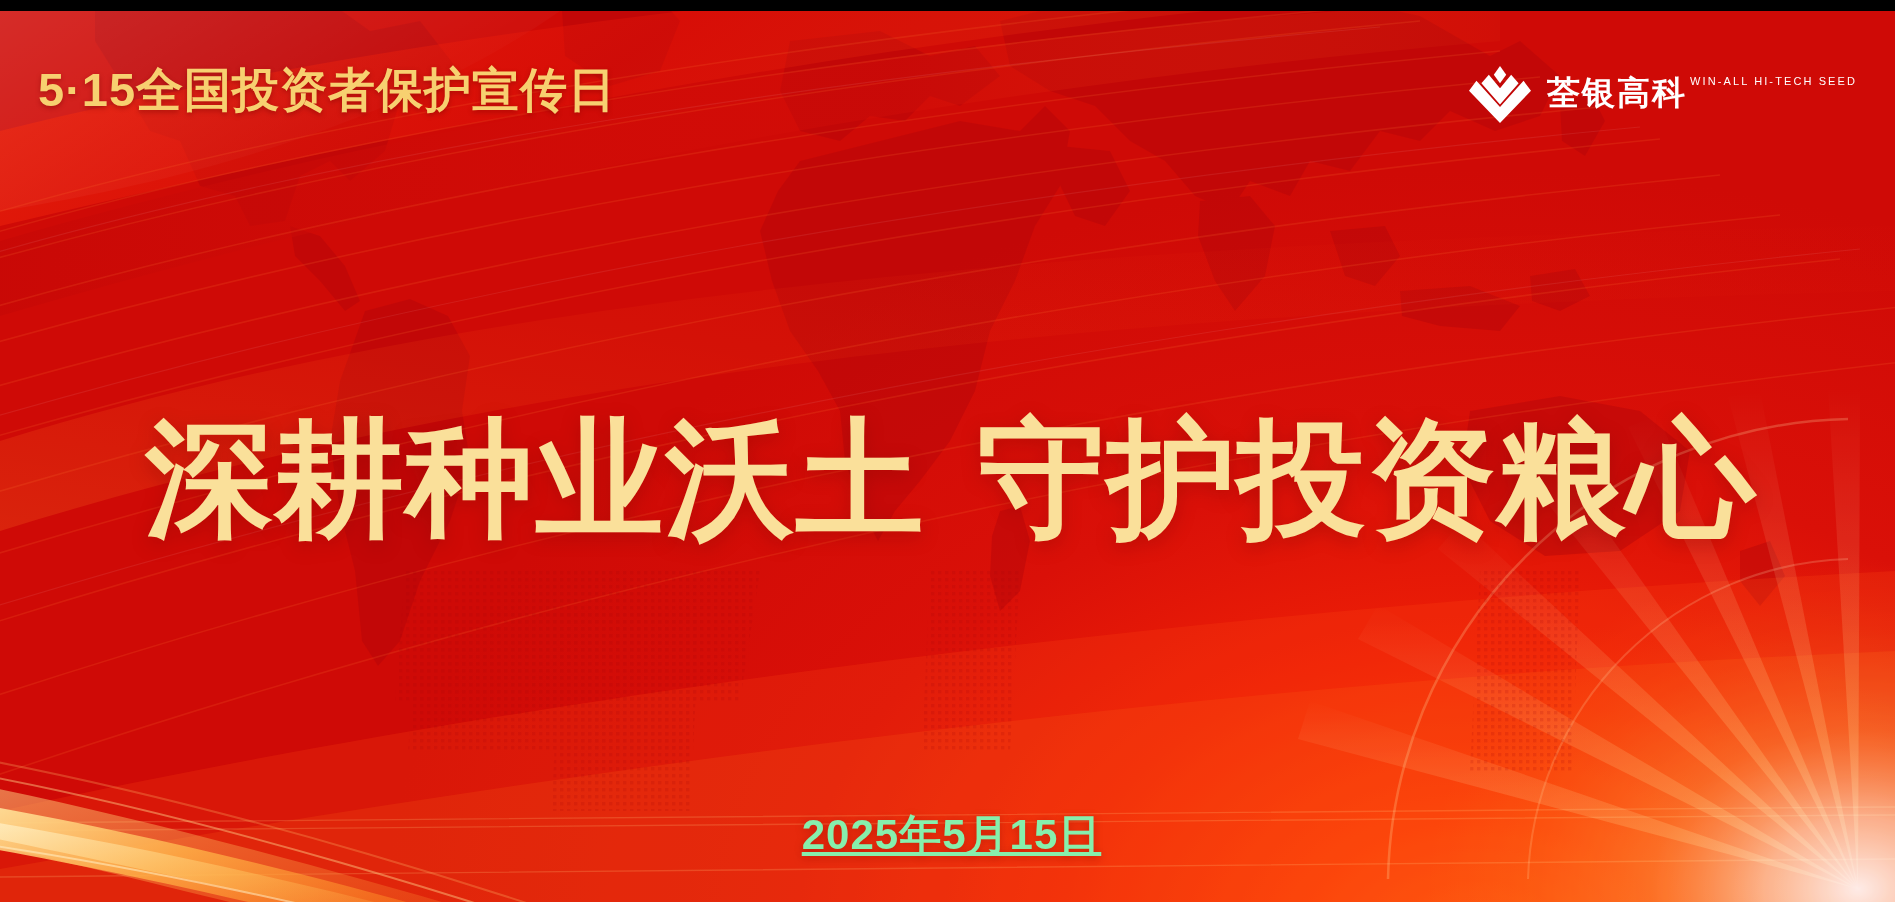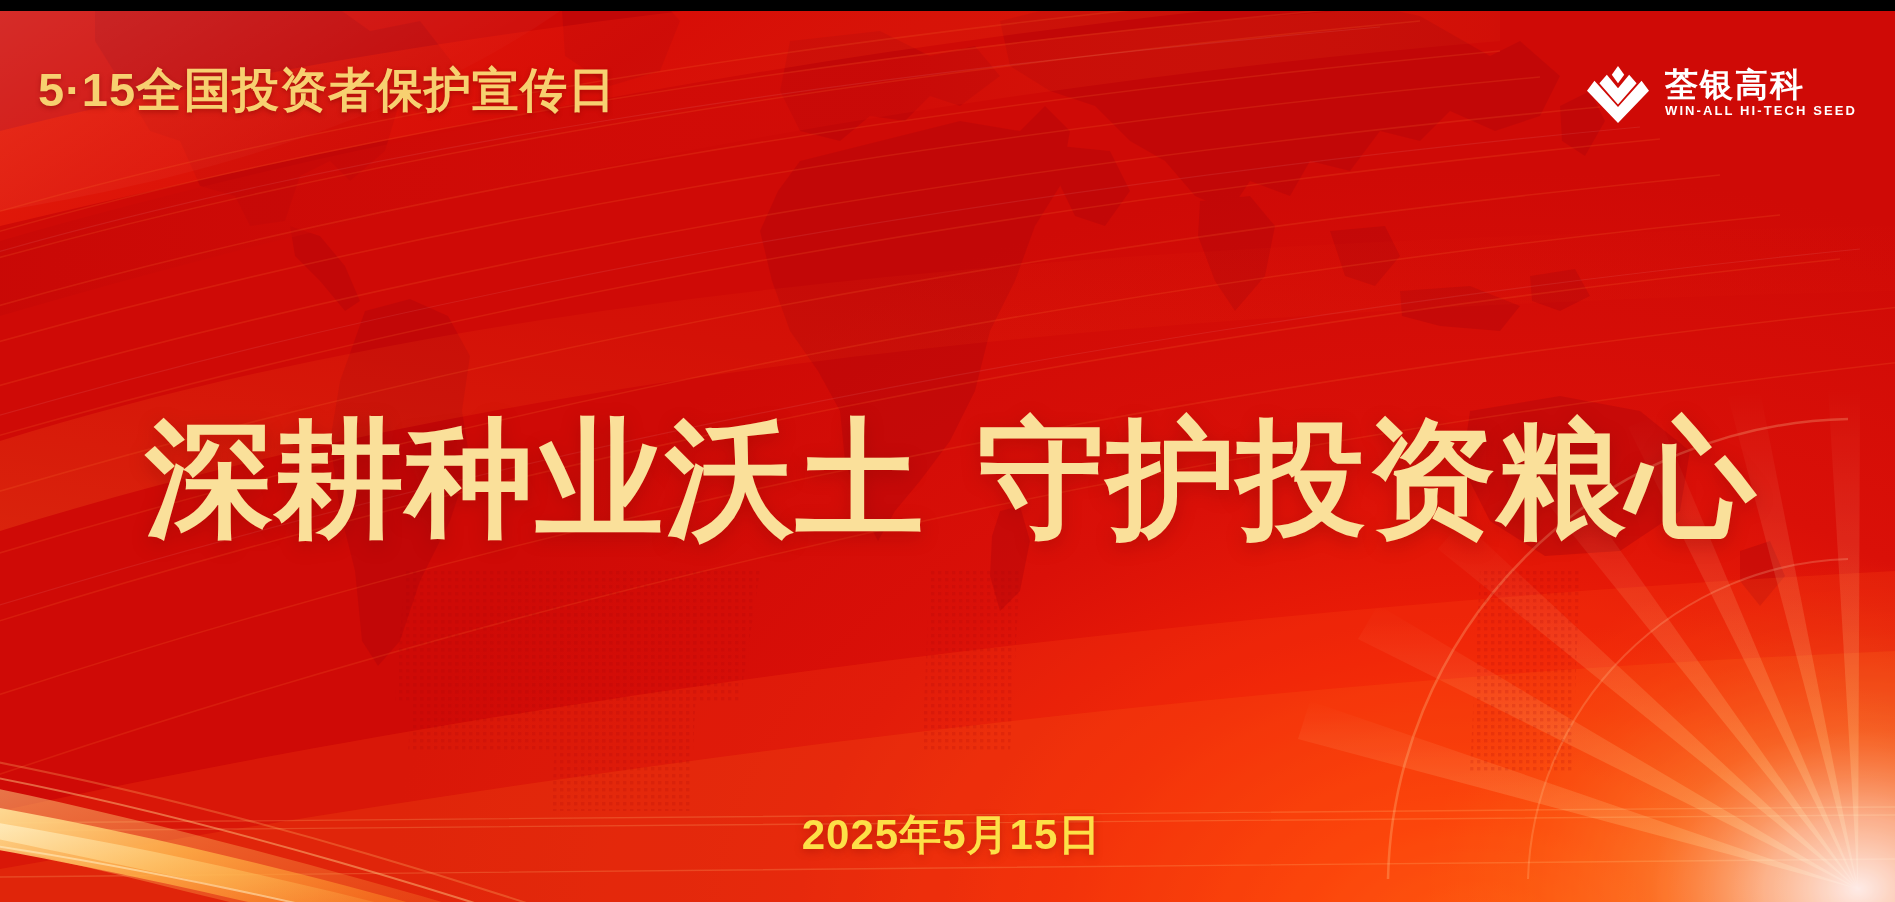--- a/index.html
+++ b/index.html
@@ -89,7 +89,7 @@
   }
   .logo-text {
     display: flex;
-    flex-direction: column;
+    flex-direction: row;
     justify-content: center;
     gap: 3px;
   }

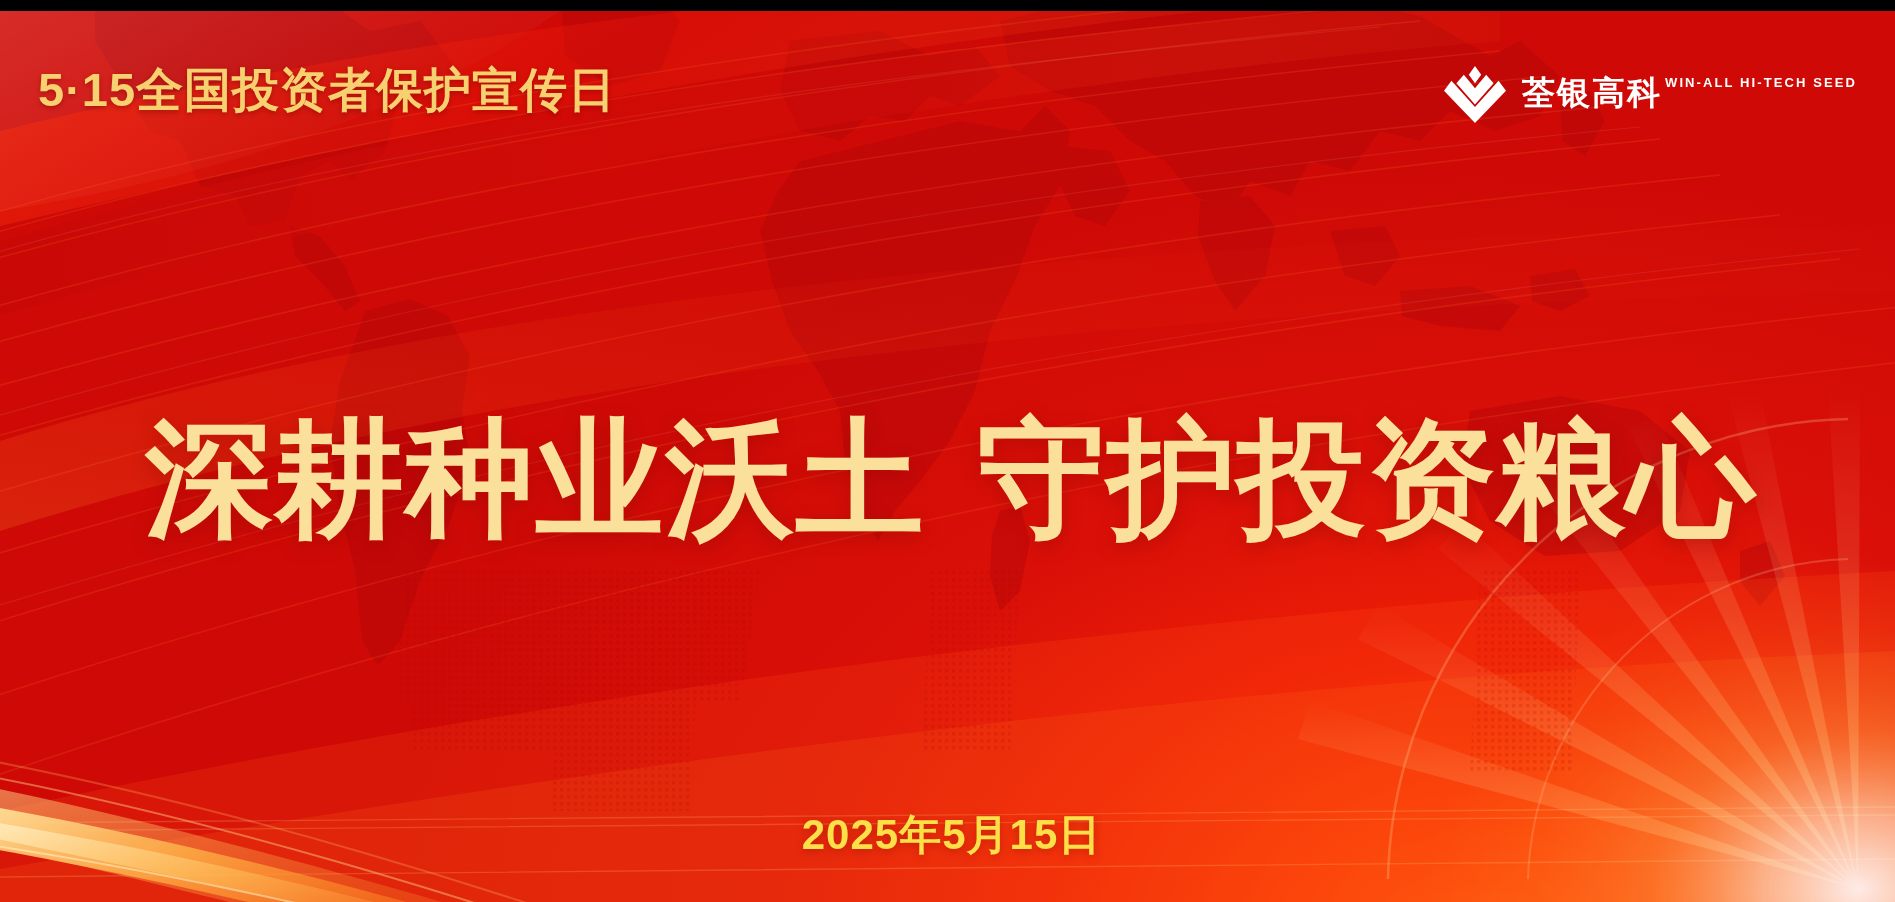--- a/index.html
+++ b/index.html
@@ -102,8 +102,8 @@
     white-space: nowrap;
   }
   .logo-en {
-    font-size: 13px;
-    font-weight: 700;
+    font-size: 11px;
+    font-weight: 400;
     color: #FFFFFF;
     letter-spacing: 2.1px;
     line-height: 1;

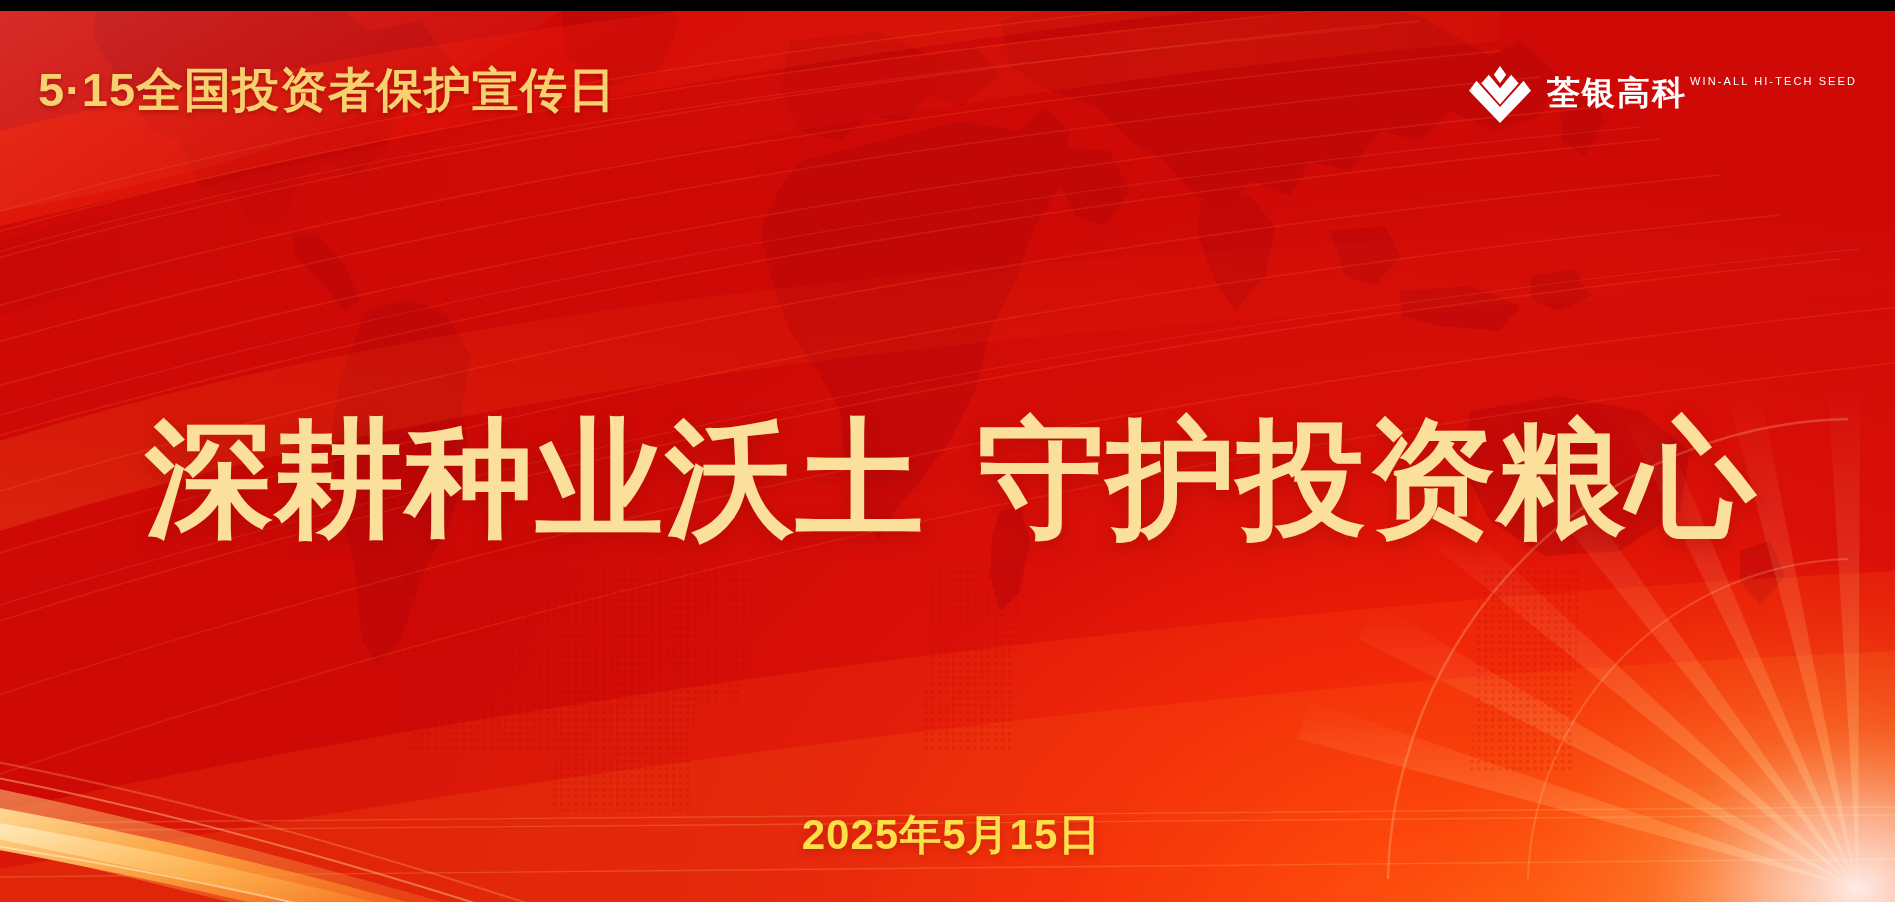--- a/index.html
+++ b/index.html
@@ -134,10 +134,11 @@
     text-align: center;
     font-size: 42px;
     font-weight: 700;
-    color: #fde047;
+    color: #86efac;
     letter-spacing: 1px;
     line-height: 1;
     text-shadow: 0 2px 8px rgba(120,5,0,0.35);
+    text-decoration: underline;
   }
 </style>
 </head>

